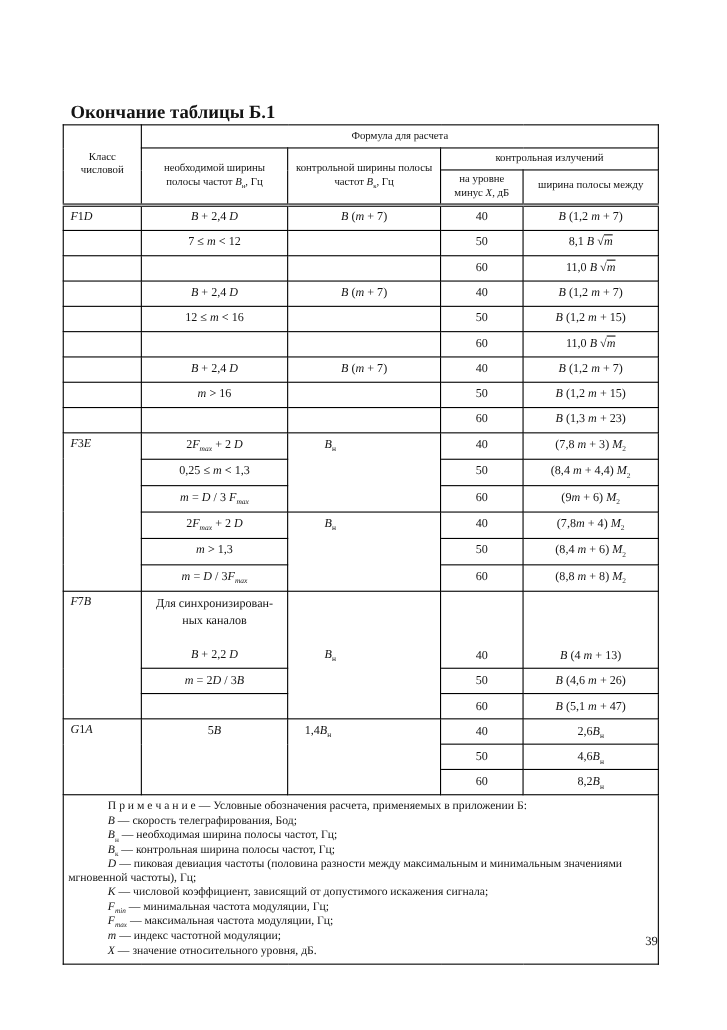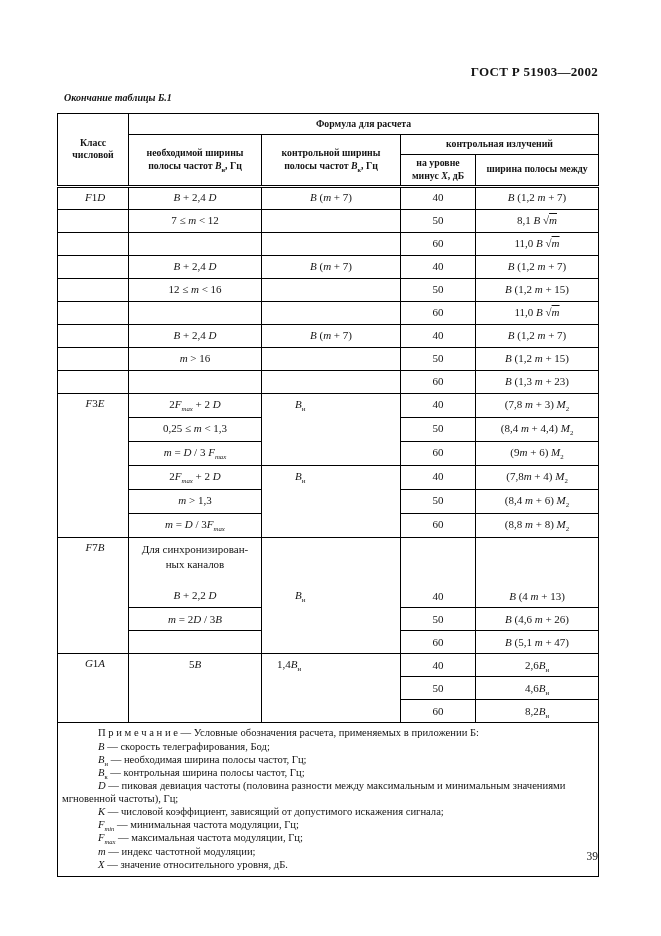--- a/index.html
+++ b/index.html
@@ -58,7 +58,6 @@
 
 <div class="page">
 
-  <div class="gost">ГОСТ Р 51903—2002</div>
   <div class="caption">Окончание таблицы Б.1</div>
 
   <table class="main">

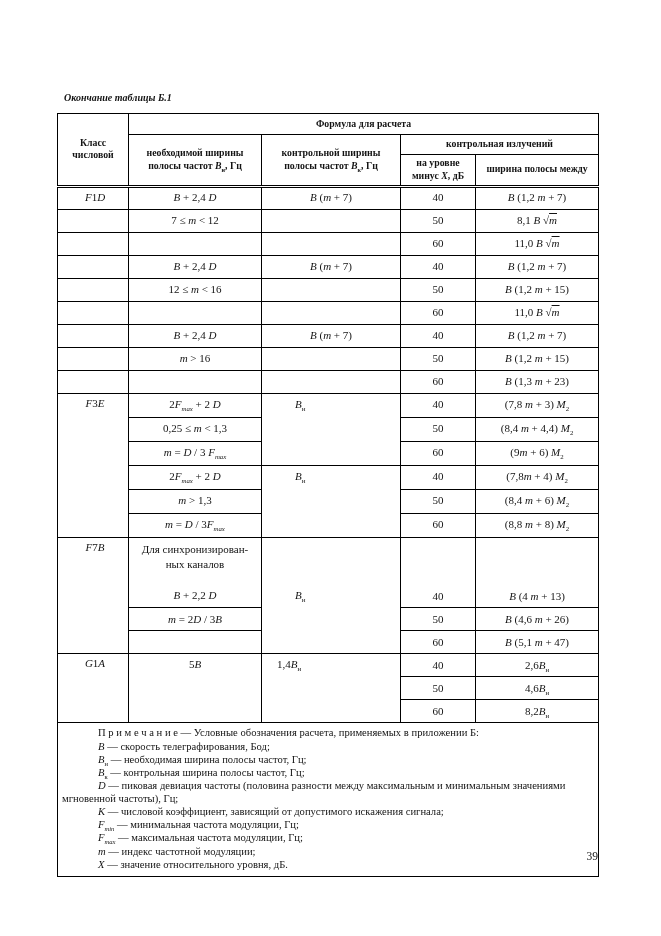--- a/index.html
+++ b/index.html
@@ -15,7 +15,7 @@
   }
   .caption {
     position: absolute; top: 92px; left: 64px;
-    font-style: italic; font-weight: bold; font-size: 10px;
+    font-weight: bold; font-size: 17px;
   }
   table.main {
     position: absolute; top: 113px; left: 57px; width: 542px;

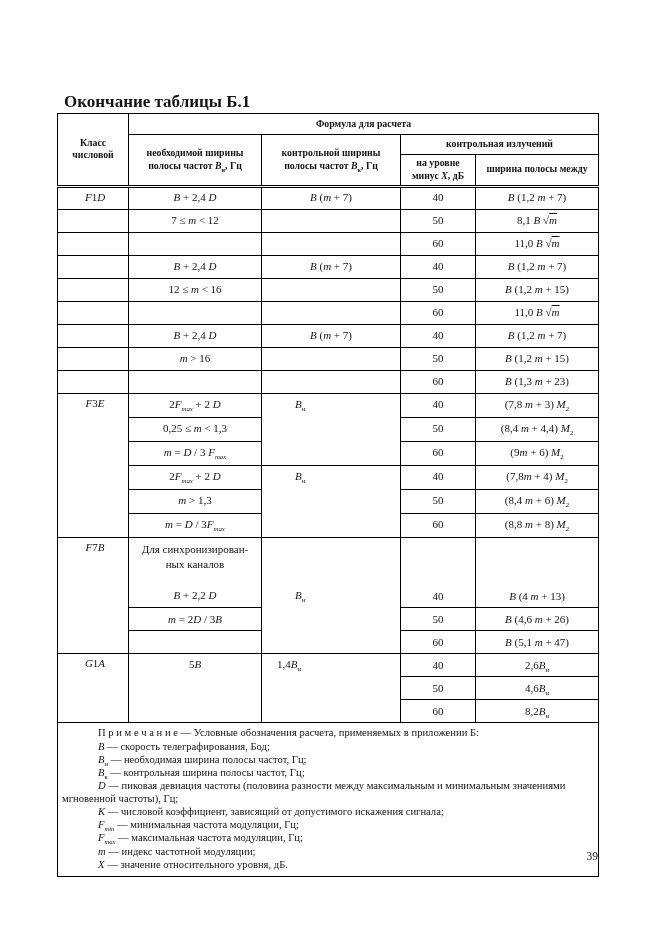--- a/index.html
+++ b/index.html
@@ -23,7 +23,7 @@
   }
   th, td { border: 1px solid #000; }
   thead th {
-    font-weight: bold; font-size: 9.8px; line-height: 1.32;
+    font-weight: normal; font-size: 9.8px; line-height: 1.32;
     text-align: center; vertical-align: middle; padding: 2px 4px;
   }
   th.fr { height: 21px; }

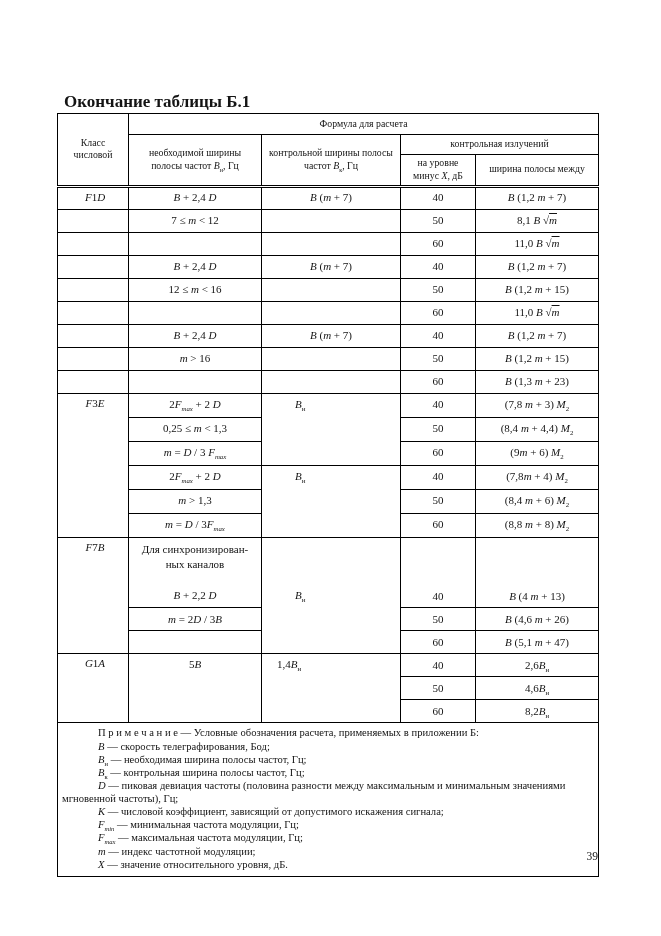--- a/index.html
+++ b/index.html
@@ -34,7 +34,7 @@
     font-size: 11px; text-align: center; vertical-align: middle;
     height: 23px; padding: 1px 3px; line-height: 1.25;
   }
-  td.lbl { text-align: center; vertical-align: top; padding: 3px 2px 2px 6px; }
+  td.lbl { text-align: left; vertical-align: top; padding: 3px 2px 2px 6px; }
   td.vt  { vertical-align: top; padding-top: 4px; }
   td.vb  { vertical-align: bottom; padding-bottom: 4px; }
   td.pre { white-space: pre-line; line-height: 1.4; vertical-align: top; padding: 4px 2px; }

